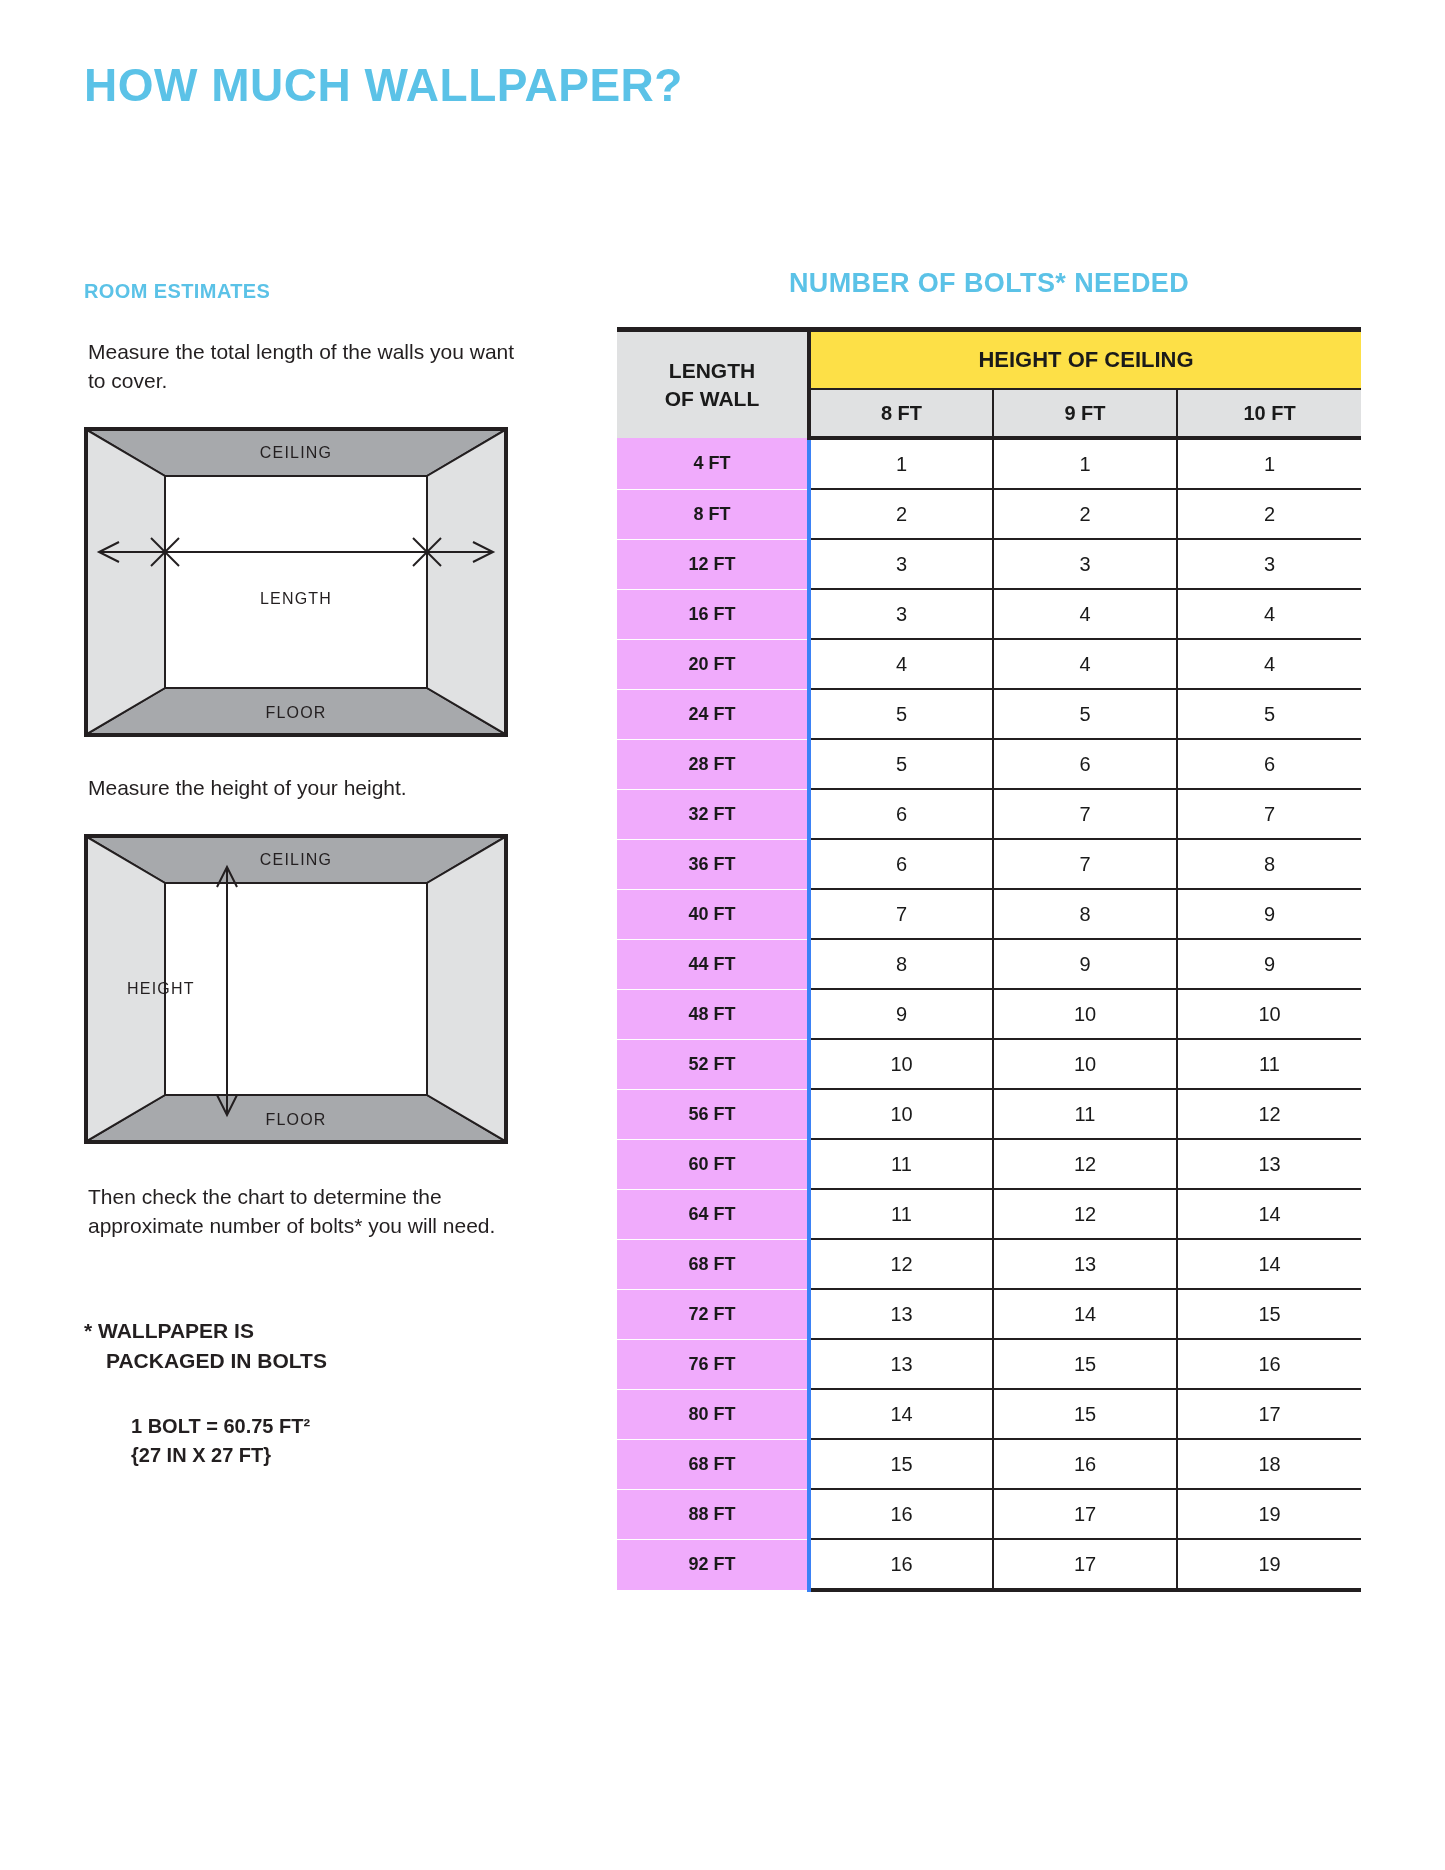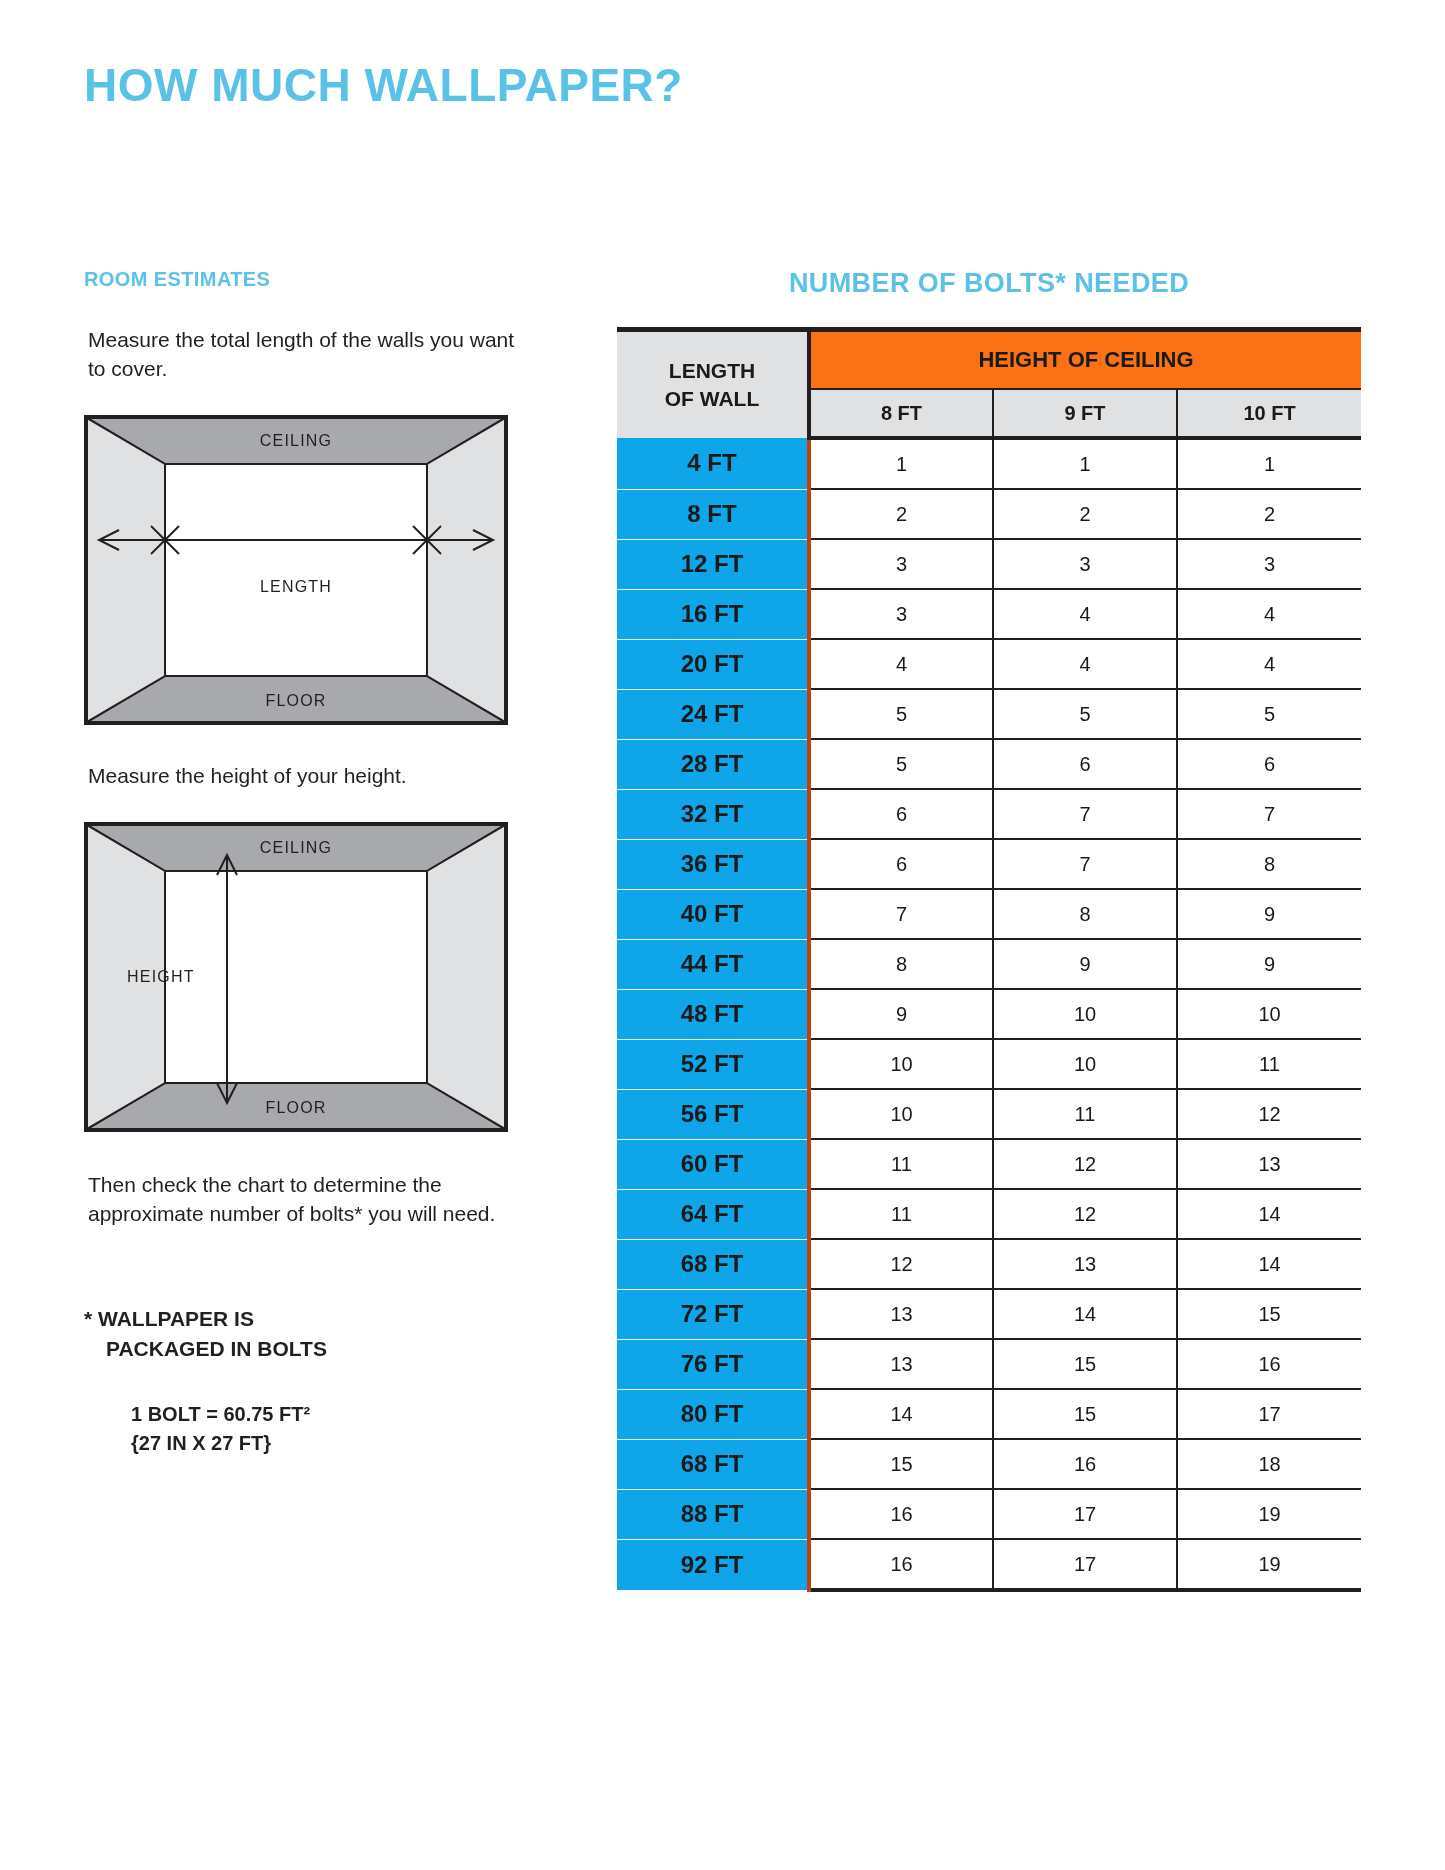--- a/index.html
+++ b/index.html
@@ -38,7 +38,7 @@
   .left-col {
     position: absolute;
     left: 84px;
-    top: 268px;
+    top: 280px;
     width: 440px;
   }
   .section-head {

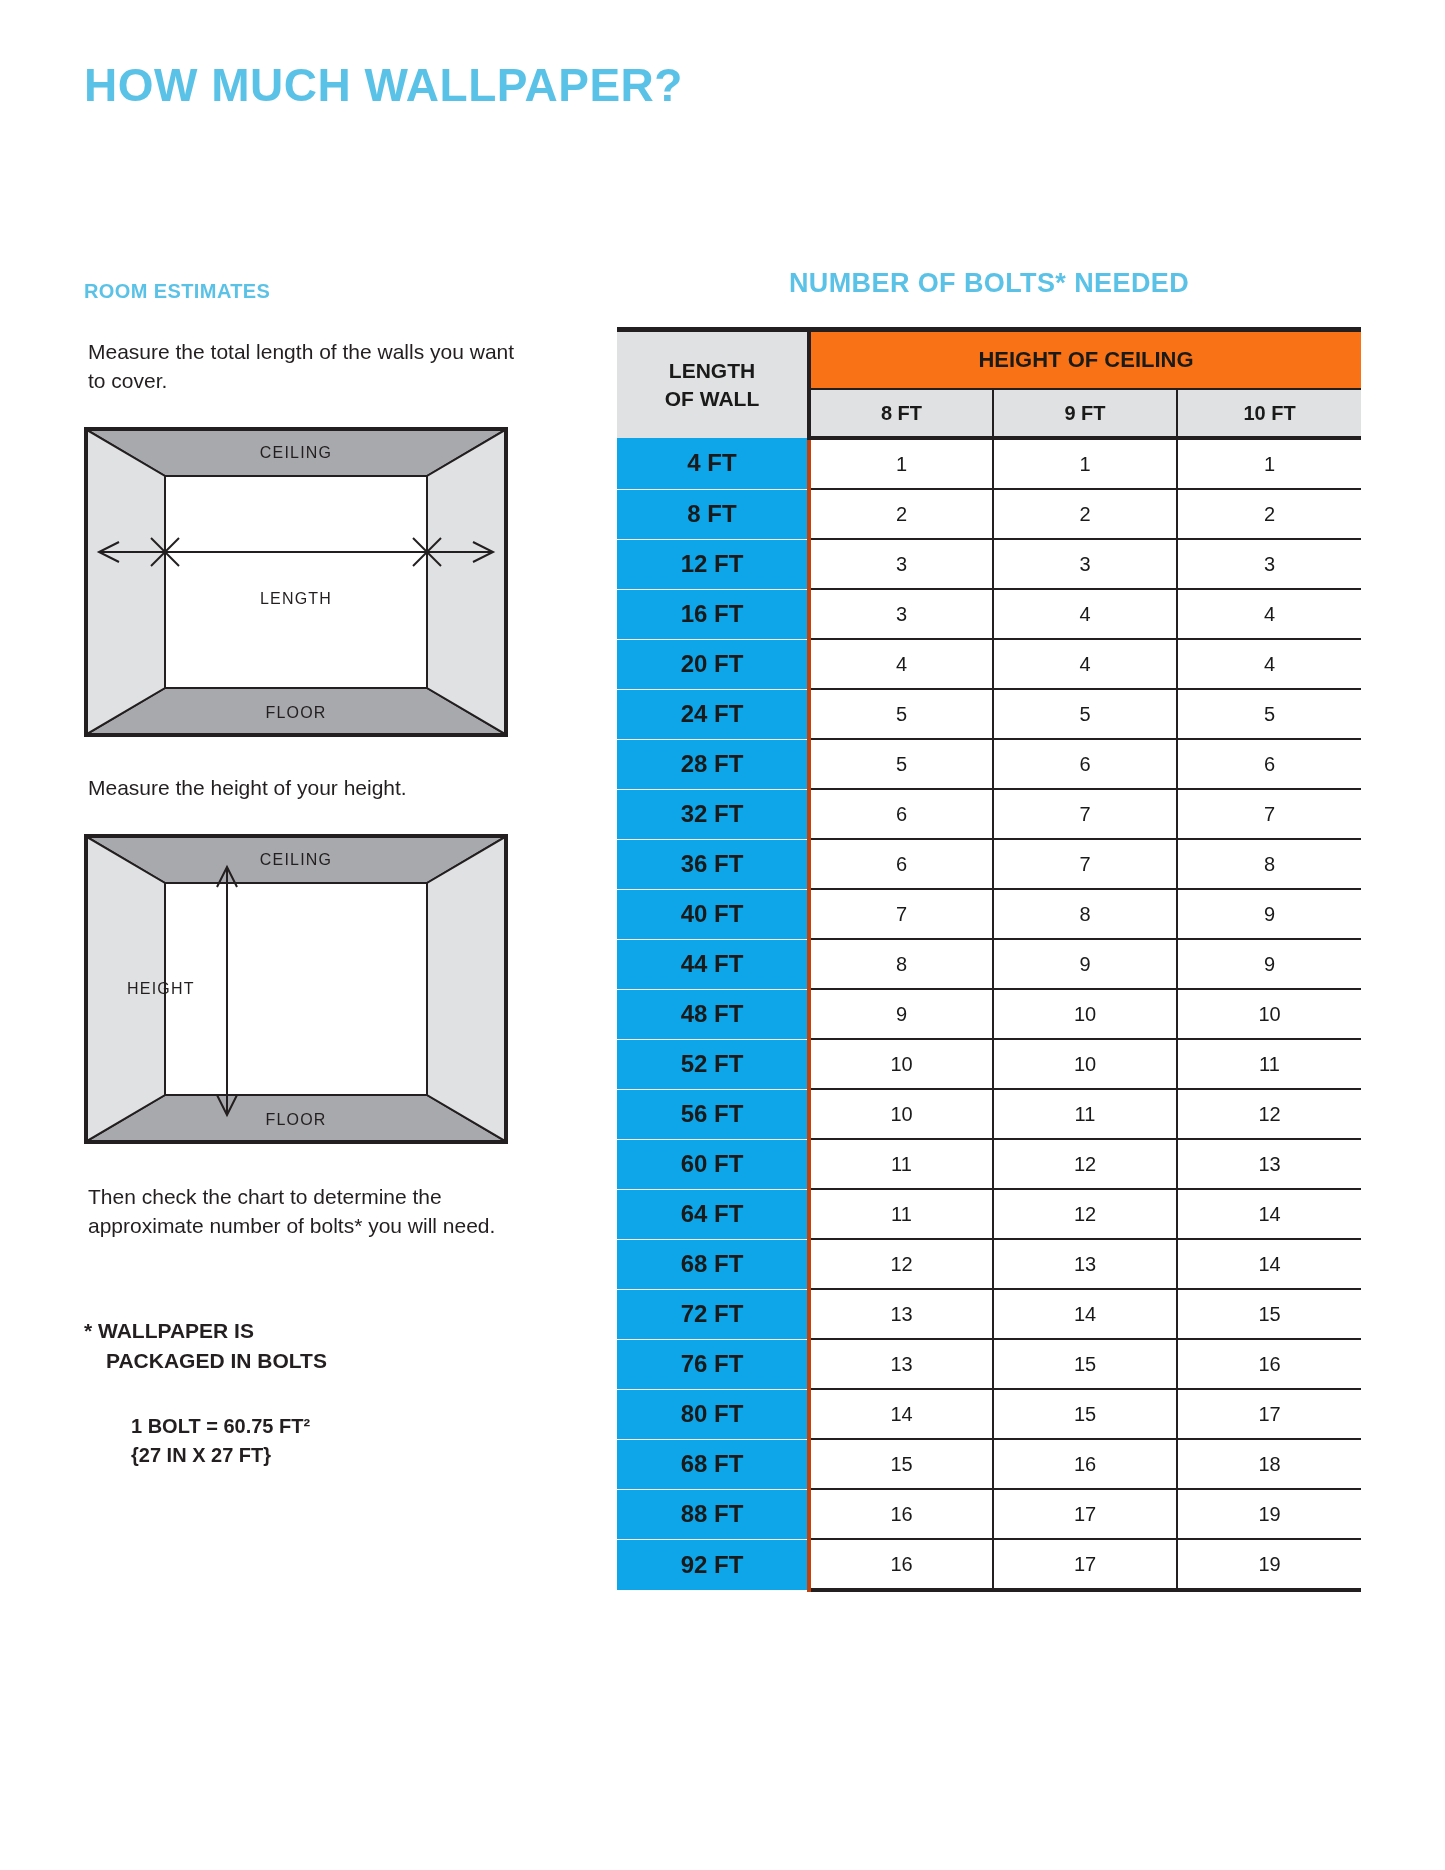--- a/index.html
+++ b/index.html
@@ -138,7 +138,7 @@
     padding: 8px 0;
   }
   .th-hoc {
-    background: #f97316;
+    background: #fde047;
     font-size: 22px;
     font-weight: bold;
     text-align: center;

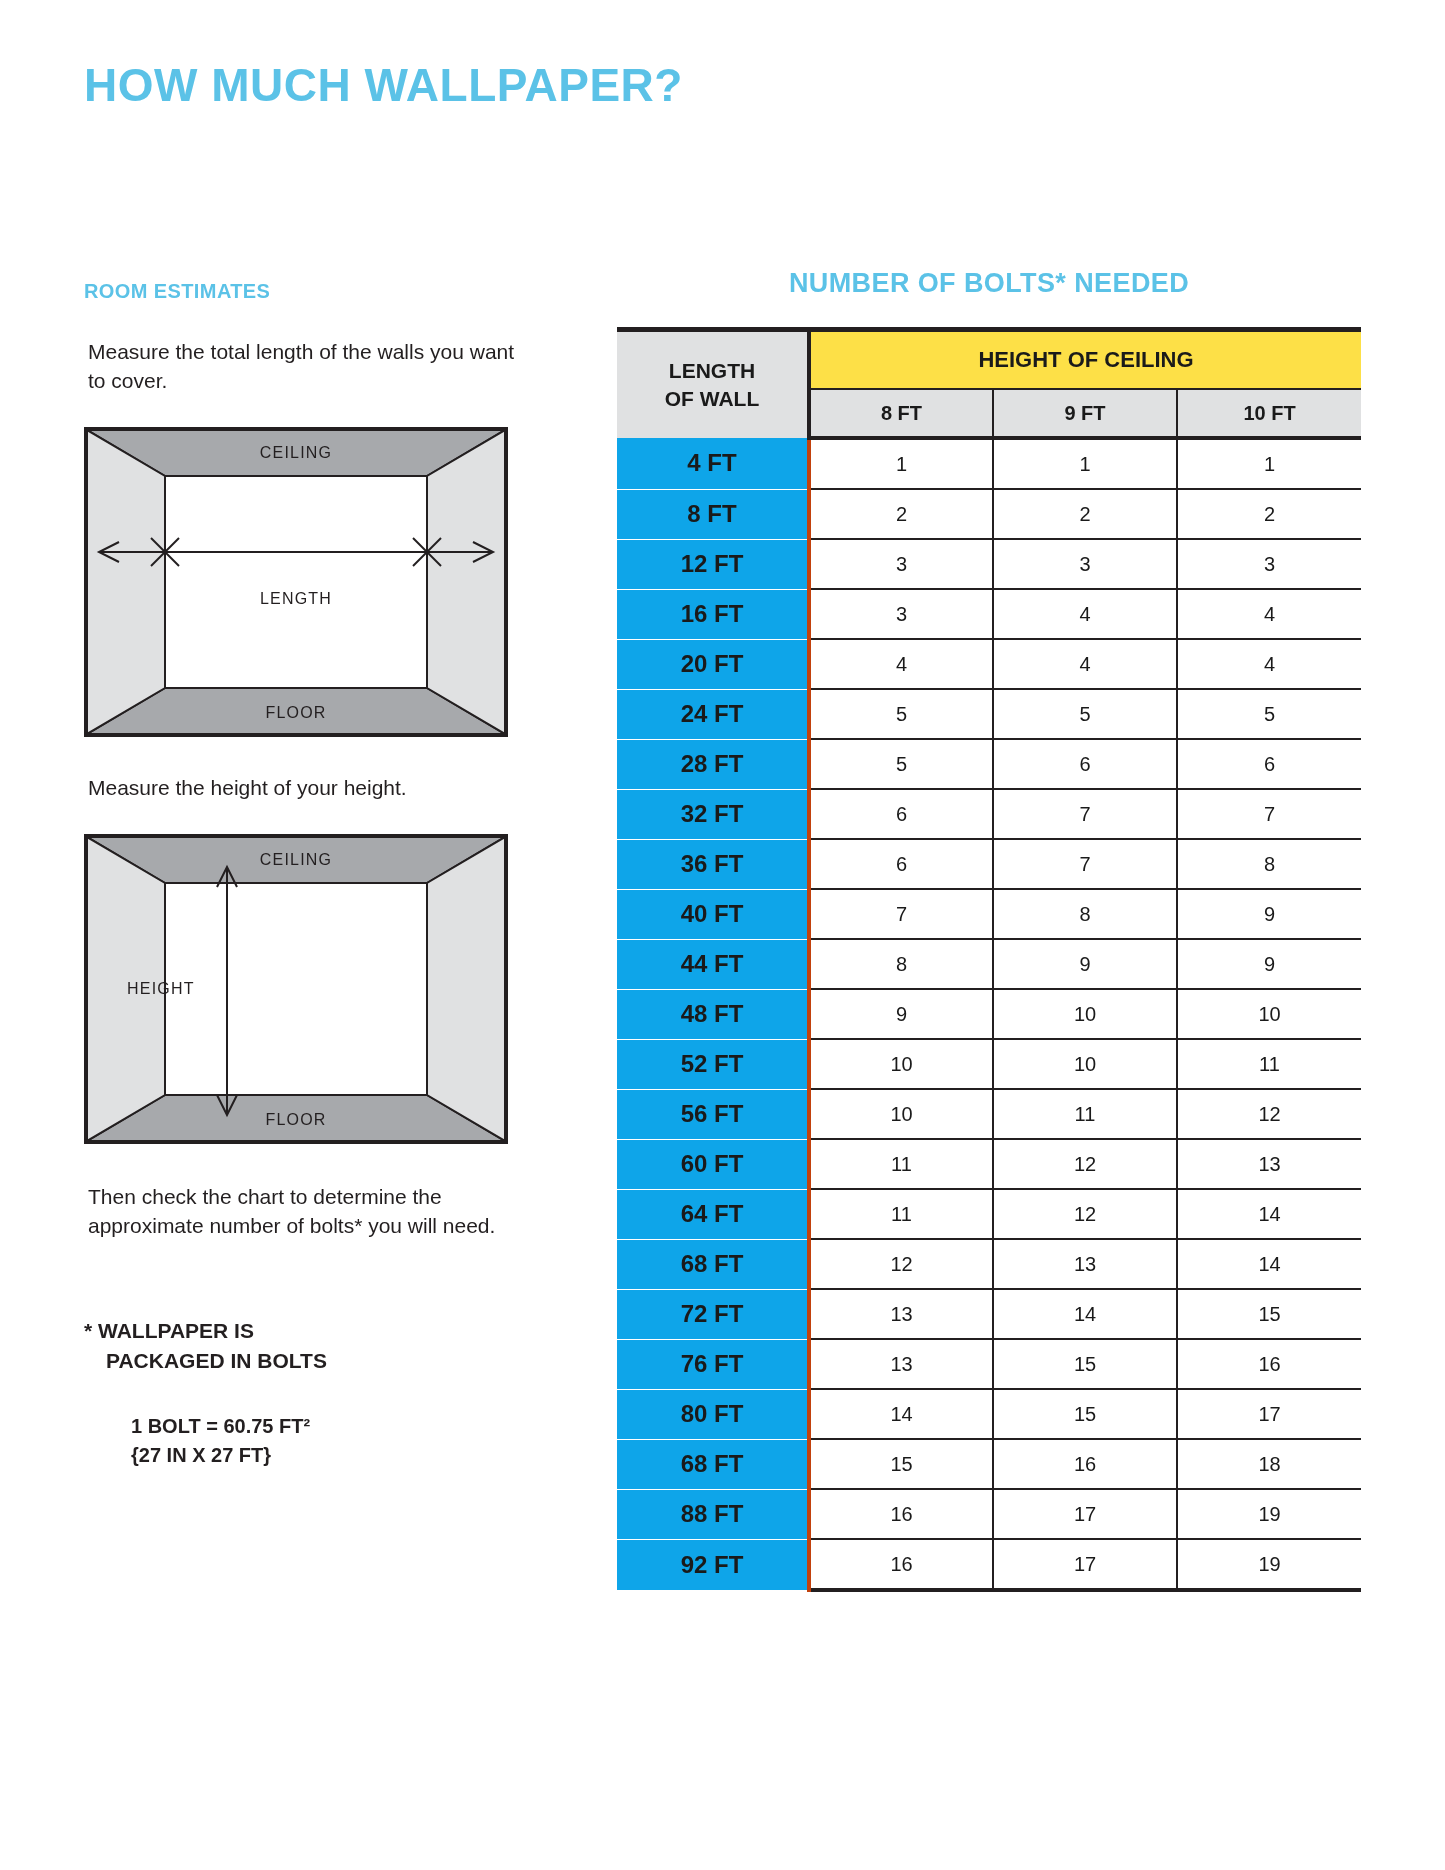--- a/index.html
+++ b/index.html
@@ -156,12 +156,12 @@
   }
   .th-sub.mid { border-left: 2px solid #231f20; border-right: 2px solid #231f20; }
   .row-label {
-    background: #0ea5e9;
-    font-size: 24px;
+    background: #f0abfc;
+    font-size: 18px;
     font-weight: bold;
     text-align: center;
     height: 48px;
-    border-right: 4px solid #c2410c;
+    border-right: 4px solid #3b82f6;
     border-bottom: 1px solid #ffffff;
   }
   .cell {

